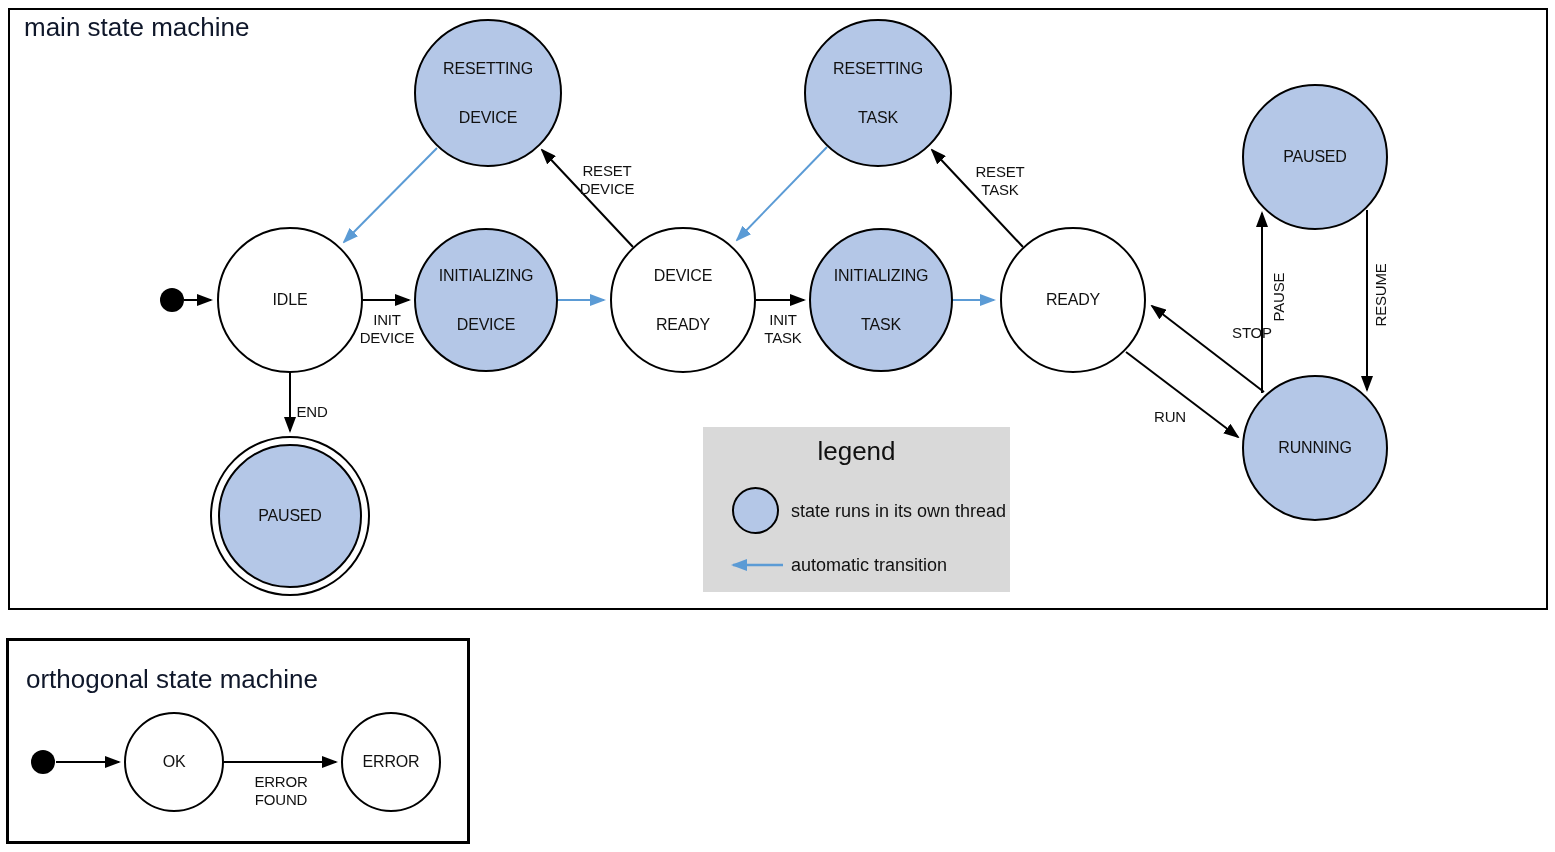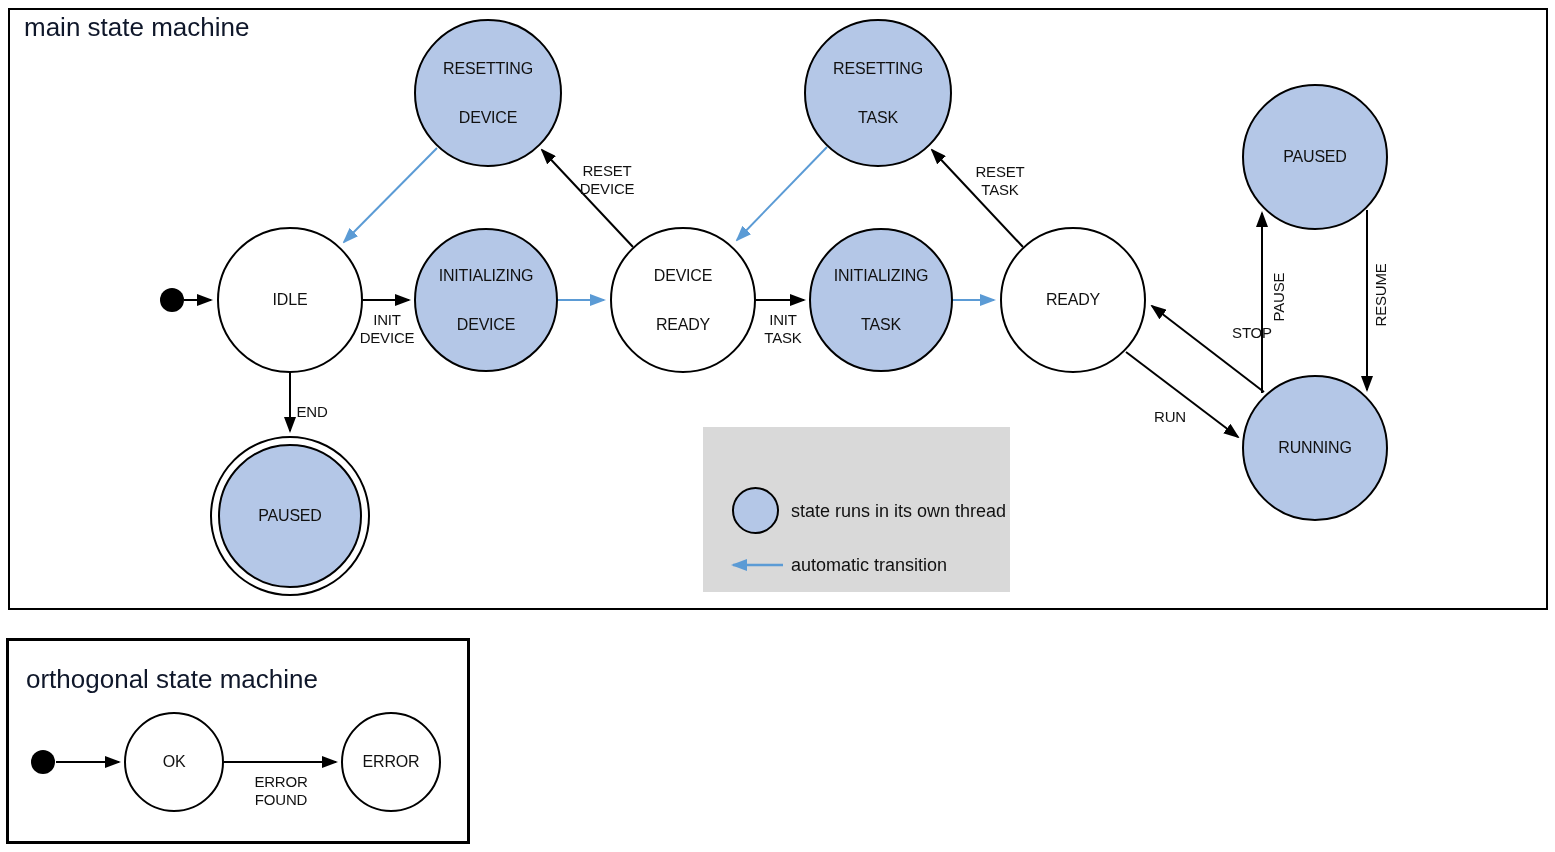--- a/index.html
+++ b/index.html
@@ -158,6 +158,7 @@
 </div>
 
 <div class="legend-panel" style="left:703px; top:427px; width:307px; height:165px;">
+  <div class="legend-title">legend</div>
   <div class="legend-swatch" style="left:29px; top:60px;"></div>
   <div class="legend-text" style="left:88px; top:84px;">state runs in its own thread</div>
   <svg class="legend-arrow" style="left:24px; top:131px;" width="60" height="14">

